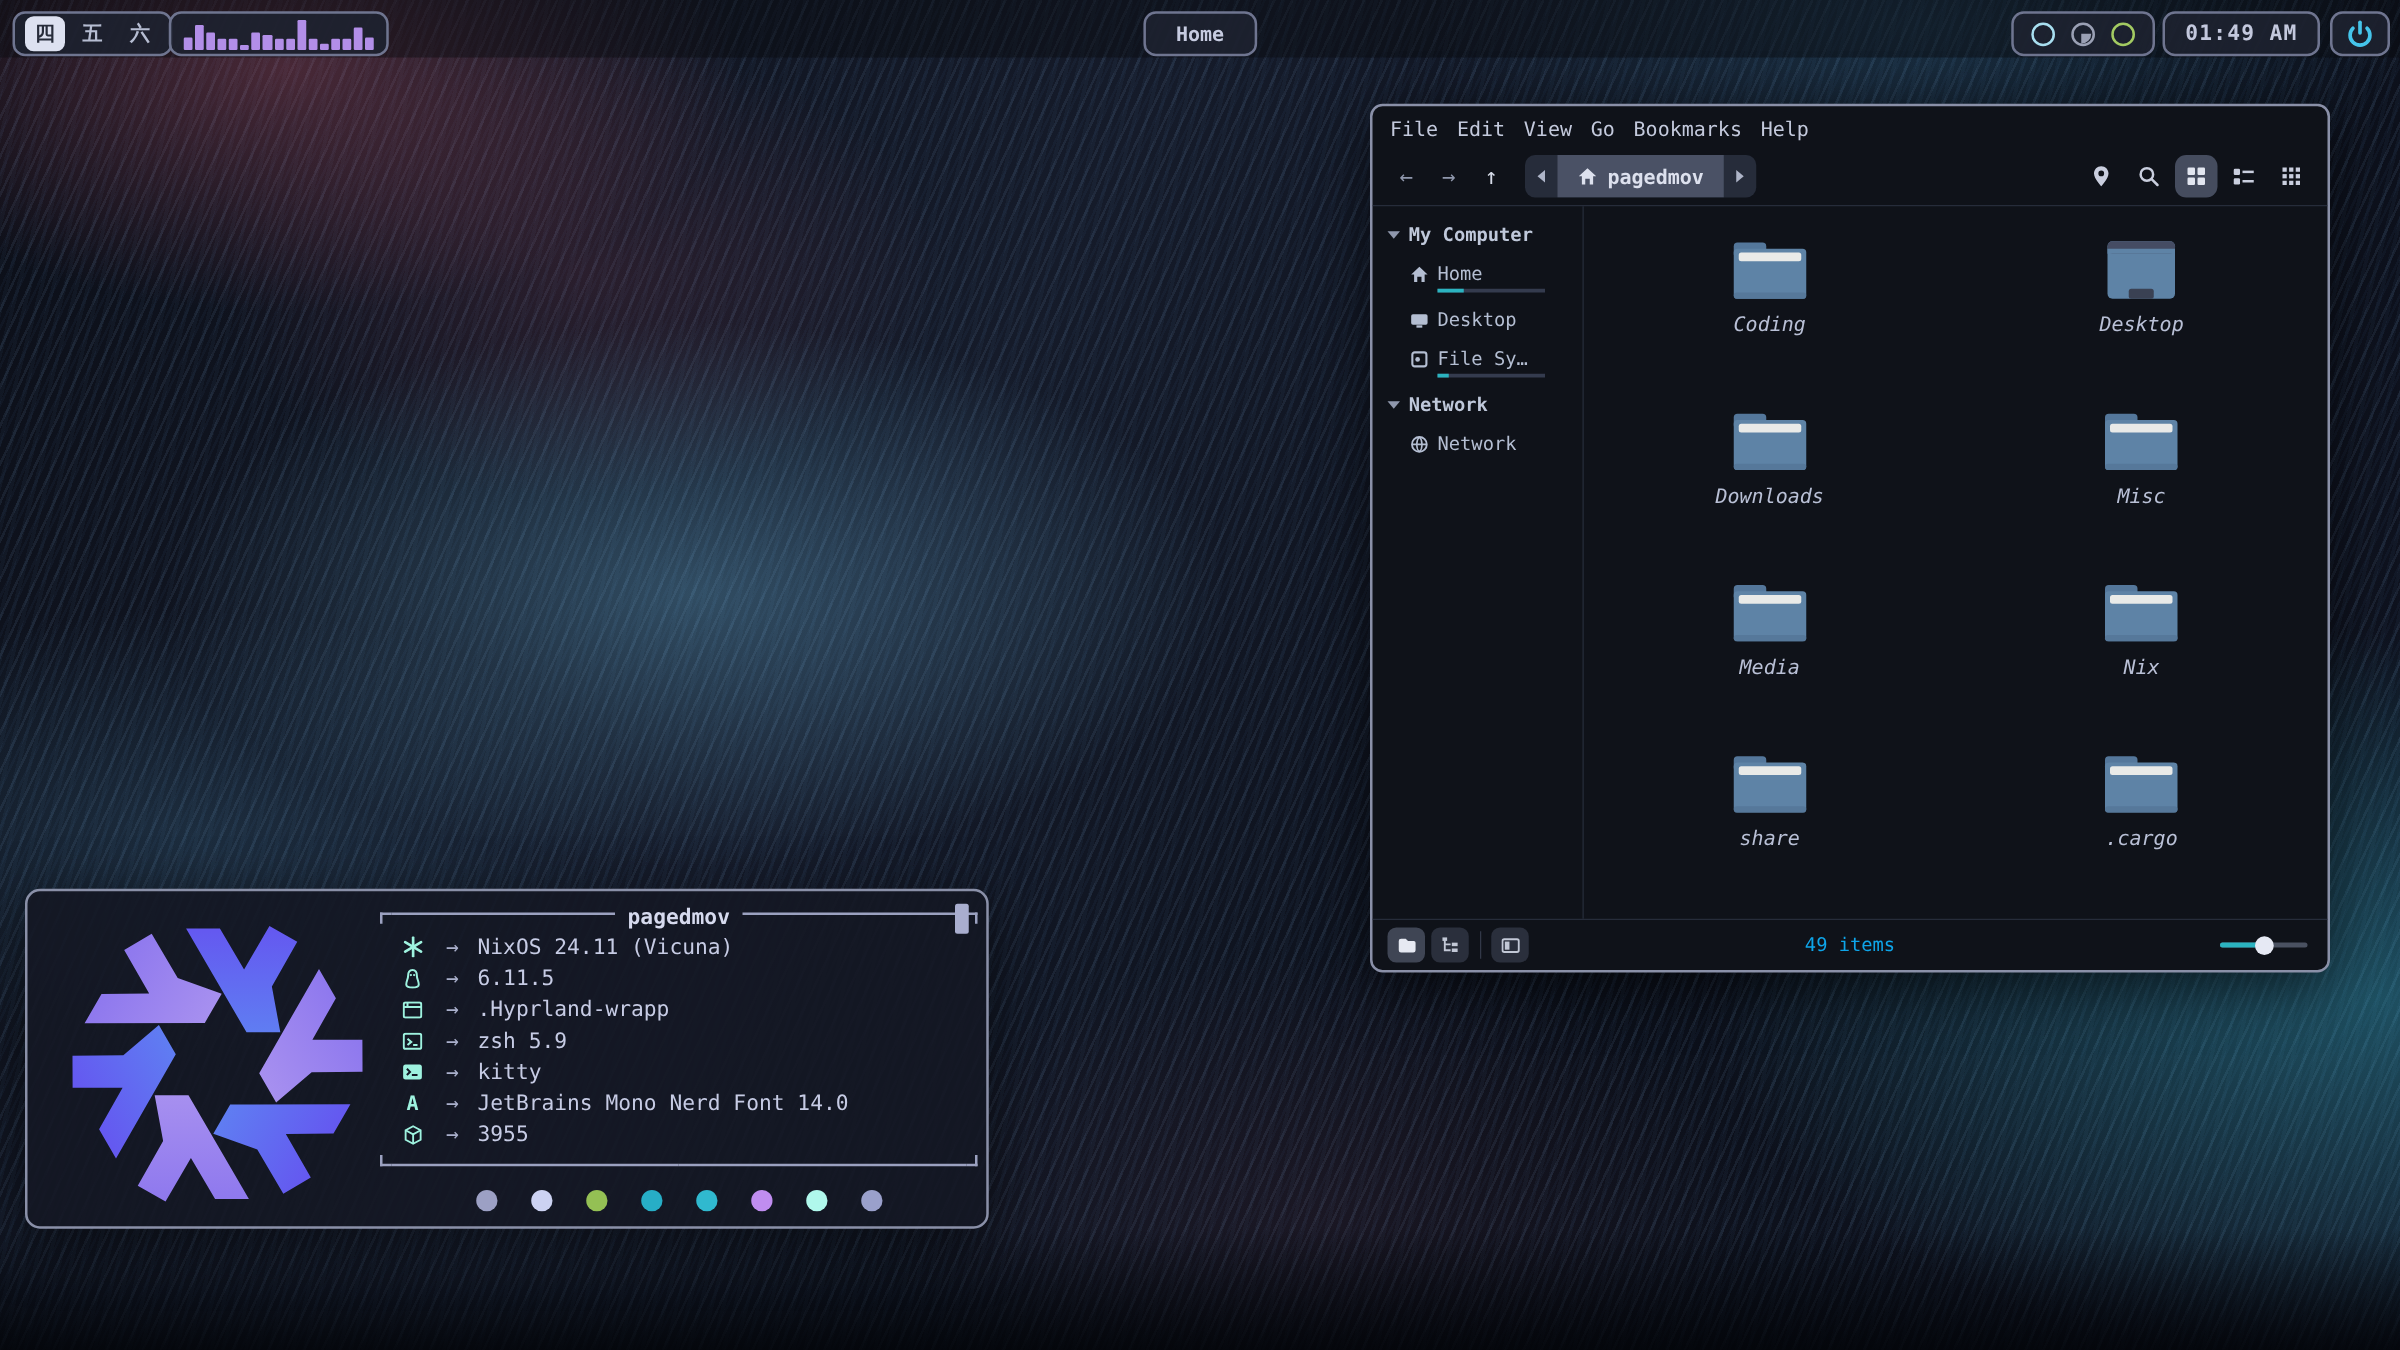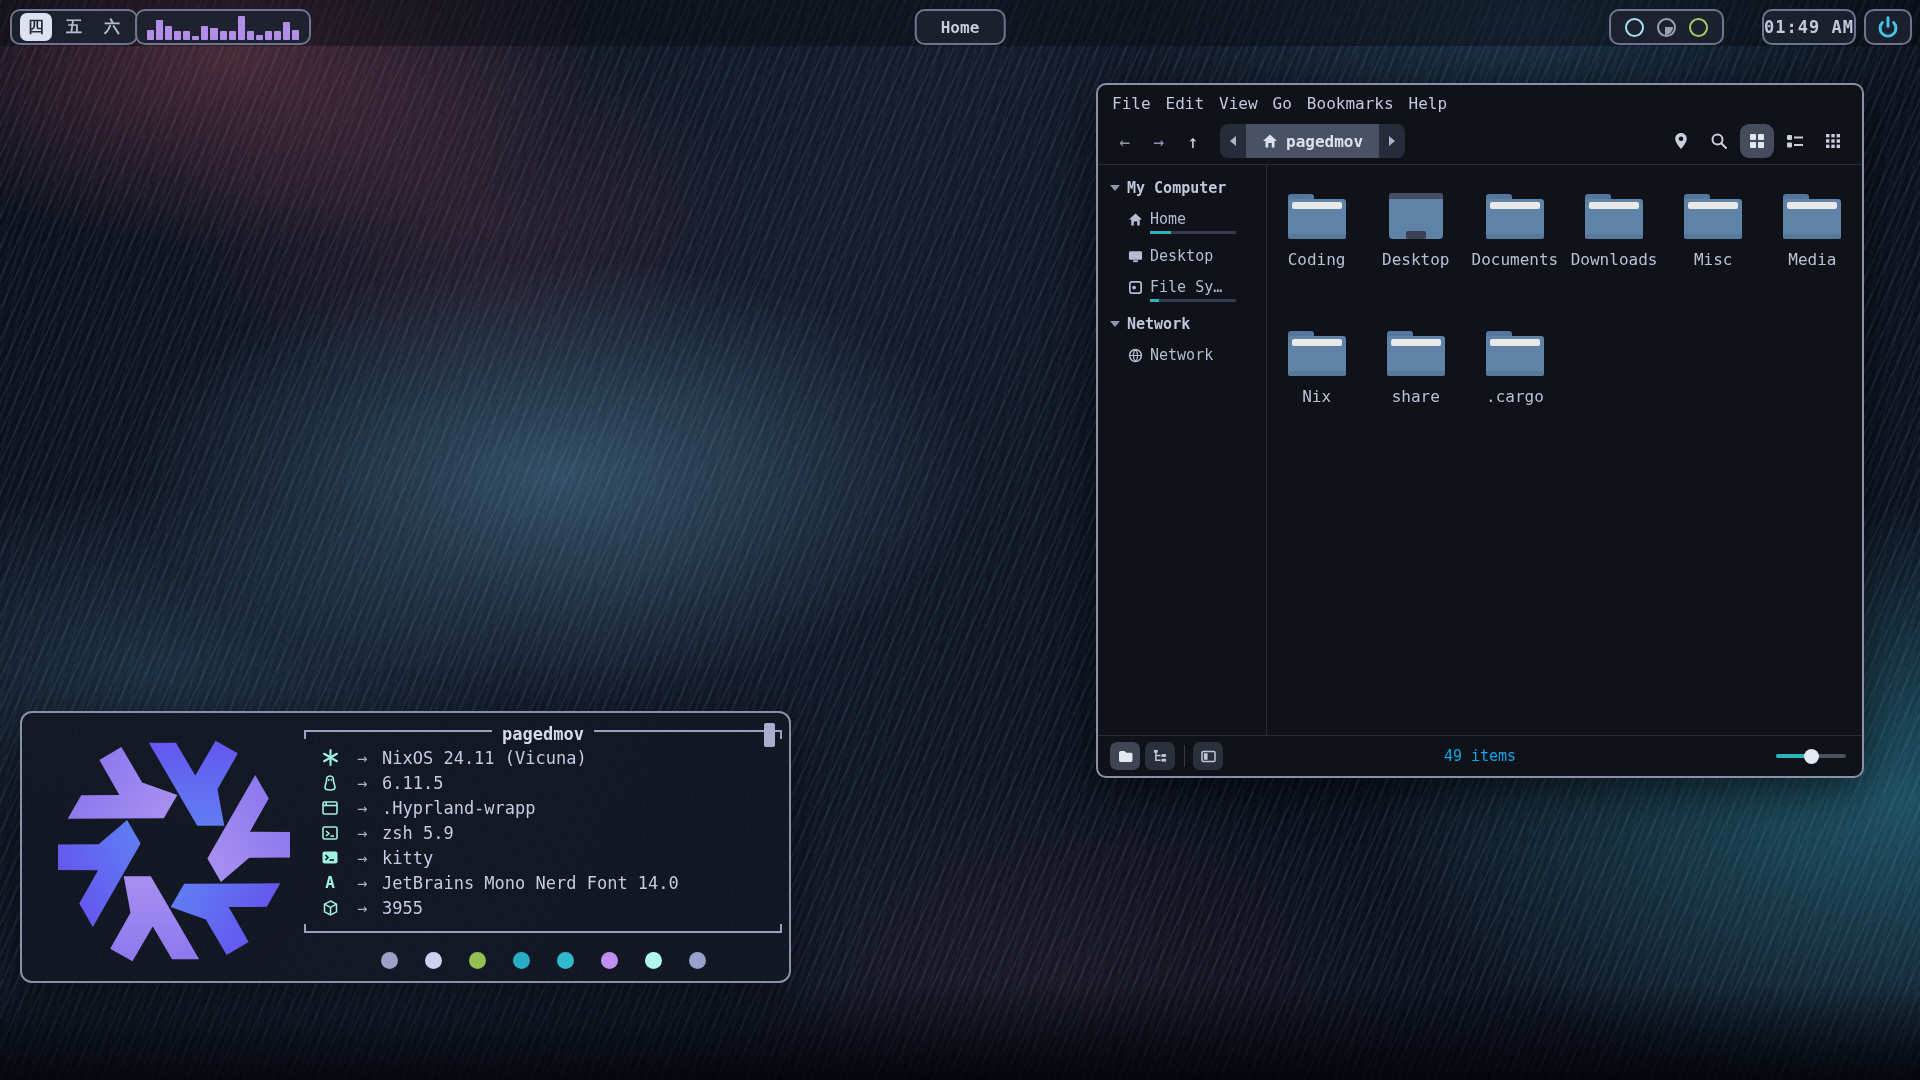--- a/index.html
+++ b/index.html
@@ -45,7 +45,7 @@
   .ring.green { border-color:#a3cb62; }
   .ring.gray::after { content:""; position:absolute; right:1px; bottom:0px; width:8px; height:8px;
                       background:#9aa0b4; border-radius:0 0 8px 0; }
-  .clock-module { right:64px; padding:0 0; font-size:17px; font-weight:bold; letter-spacing:1px; color:#c3c8dd; }
+  .clock-module { right:64px; padding:0 16px; font-size:17px; font-weight:bold; letter-spacing:1px; color:#c3c8dd; }
   .power-module { right:8px; width:48px; justify-content:center; }
 
   

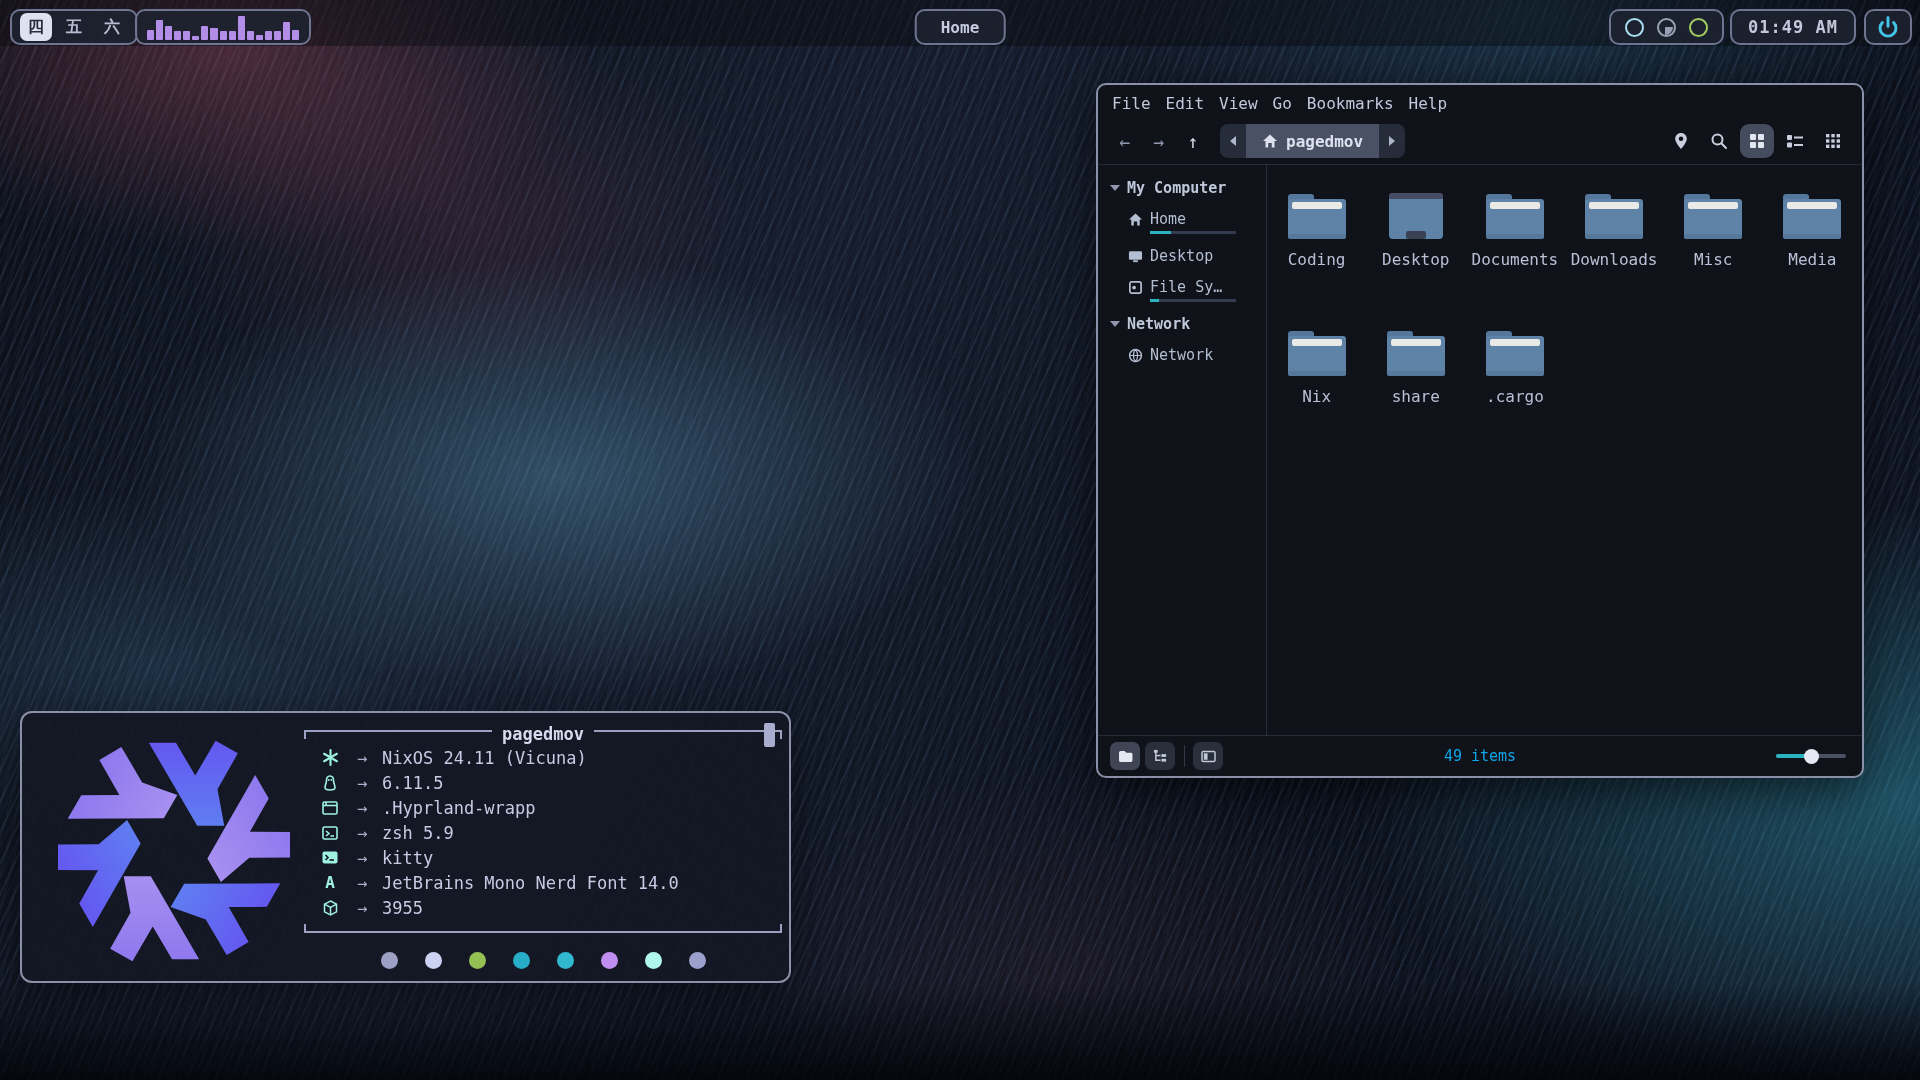--- a/index.html
+++ b/index.html
@@ -79,7 +79,7 @@
   .usage { height:3px; width:86px; background:#343b4e; margin-top:3px; }
   .usage i { display:block; height:3px; background:#2bb3c0; }
   .v-sep { width:1px; background:#262c3a; }
-  .fm-grid { flex:1; display:grid; grid-template-columns:repeat(6,1fr); grid-auto-rows:137px; padding-top:10px; }
+  .fm-grid { flex:1; display:grid; grid-template-columns:repeat(2,1fr); grid-auto-rows:137px; padding-top:10px;font-style:italic; }
   .cell { display:flex; flex-direction:column; align-items:center; padding-top:14px; color:#b9c0d6; }
   .cell .lbl { margin-top:7px; font-size:16px; }
   .fm-status { height:40px; display:flex; align-items:center; padding:0 12px; position:relative; }

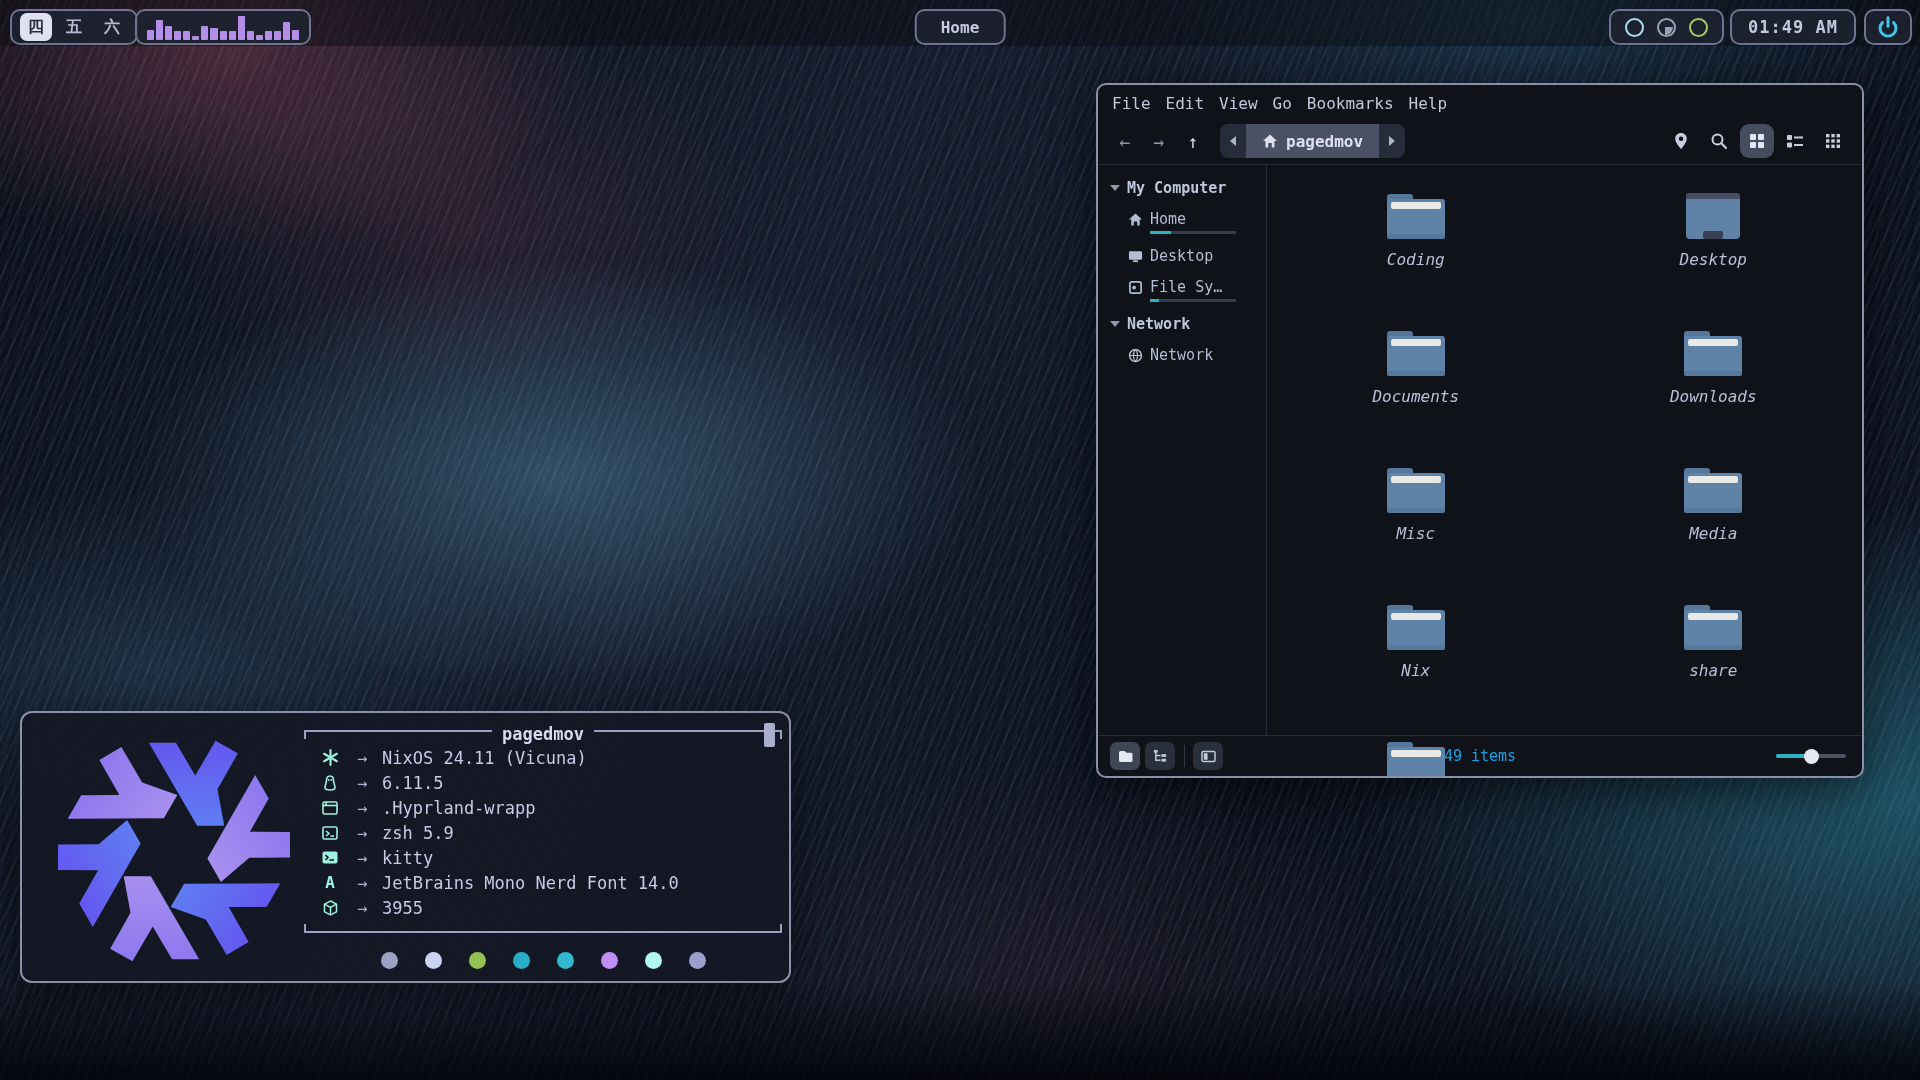--- a/index.html
+++ b/index.html
@@ -318,15 +318,6 @@
             <rect x="7" y="13" width="50" height="7" rx="2" fill="#e9eae8"></rect>
             <rect x="3" y="45" width="58" height="5" rx="2.5" fill="#56789a"></rect>
           </svg>
-        <div class="lbl">Documents</div>
-      </div>
-      <div class="cell">
-        <svg width="64" height="54" viewBox="0 0 64 54">
-            <rect x="3" y="5" width="26" height="12" rx="3" fill="#54779b"></rect>
-            <rect x="3" y="10" width="58" height="40" rx="3" fill="#5e83a6"></rect>
-            <rect x="7" y="13" width="50" height="7" rx="2" fill="#e9eae8"></rect>
-            <rect x="3" y="45" width="58" height="5" rx="2.5" fill="#56789a"></rect>
-          </svg>
         <div class="lbl">Downloads</div>
       </div>
       <div class="cell">

